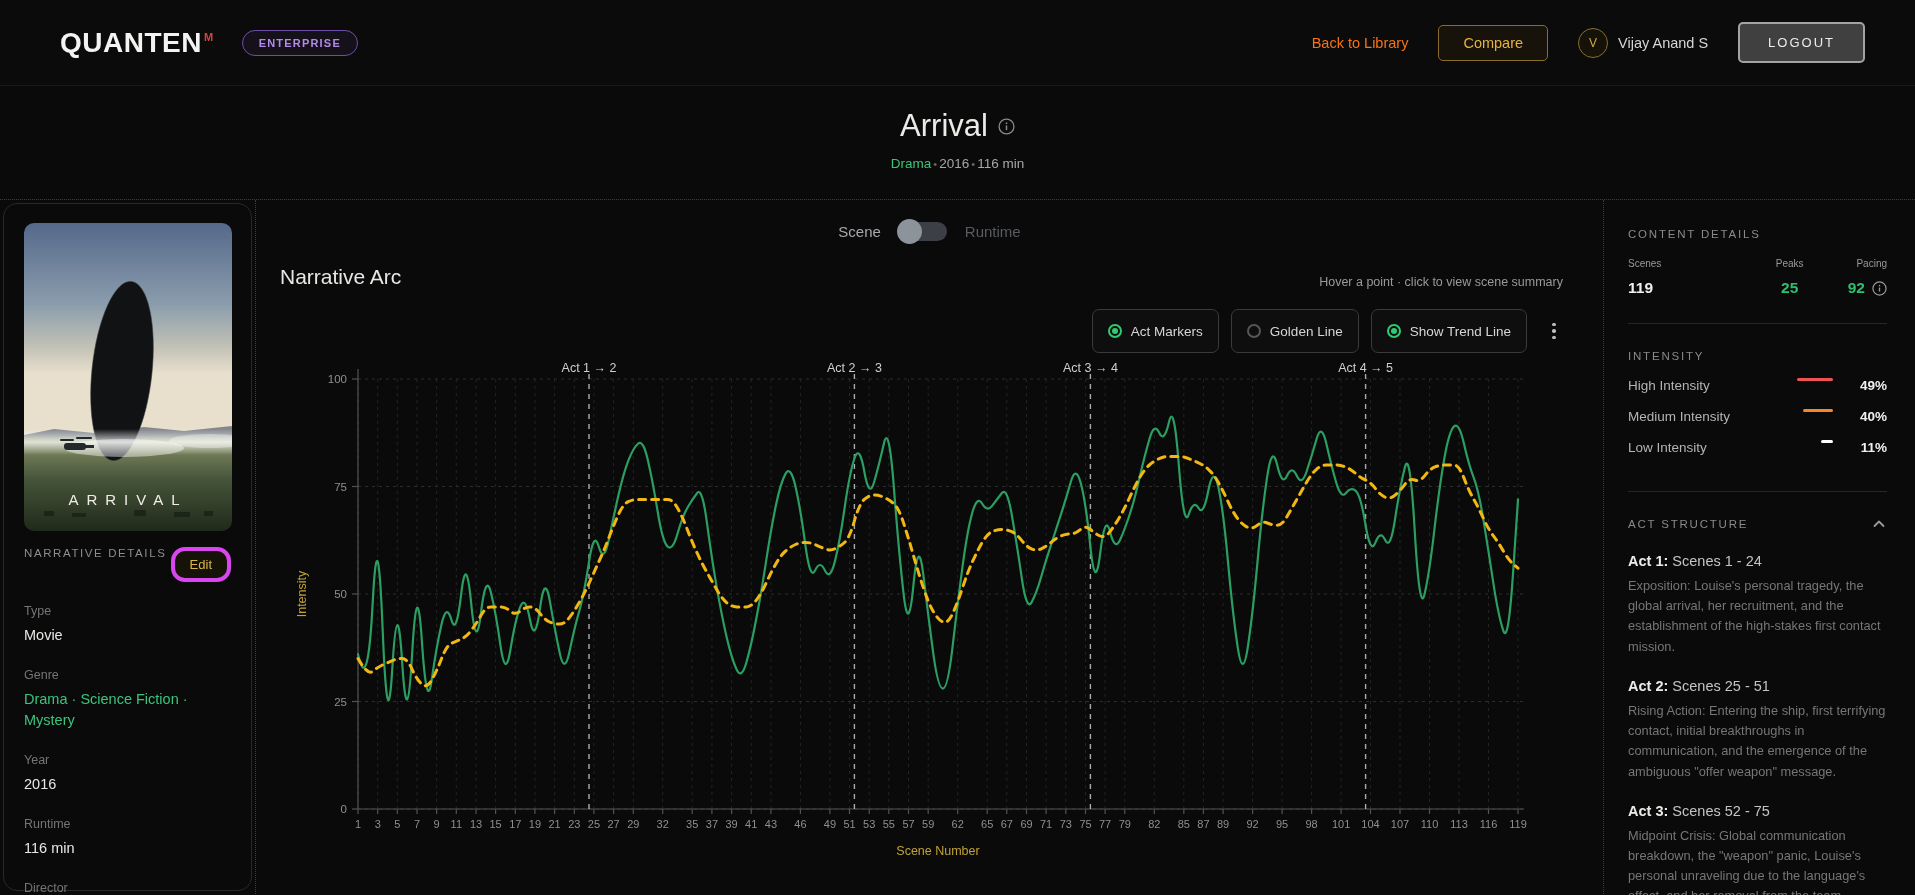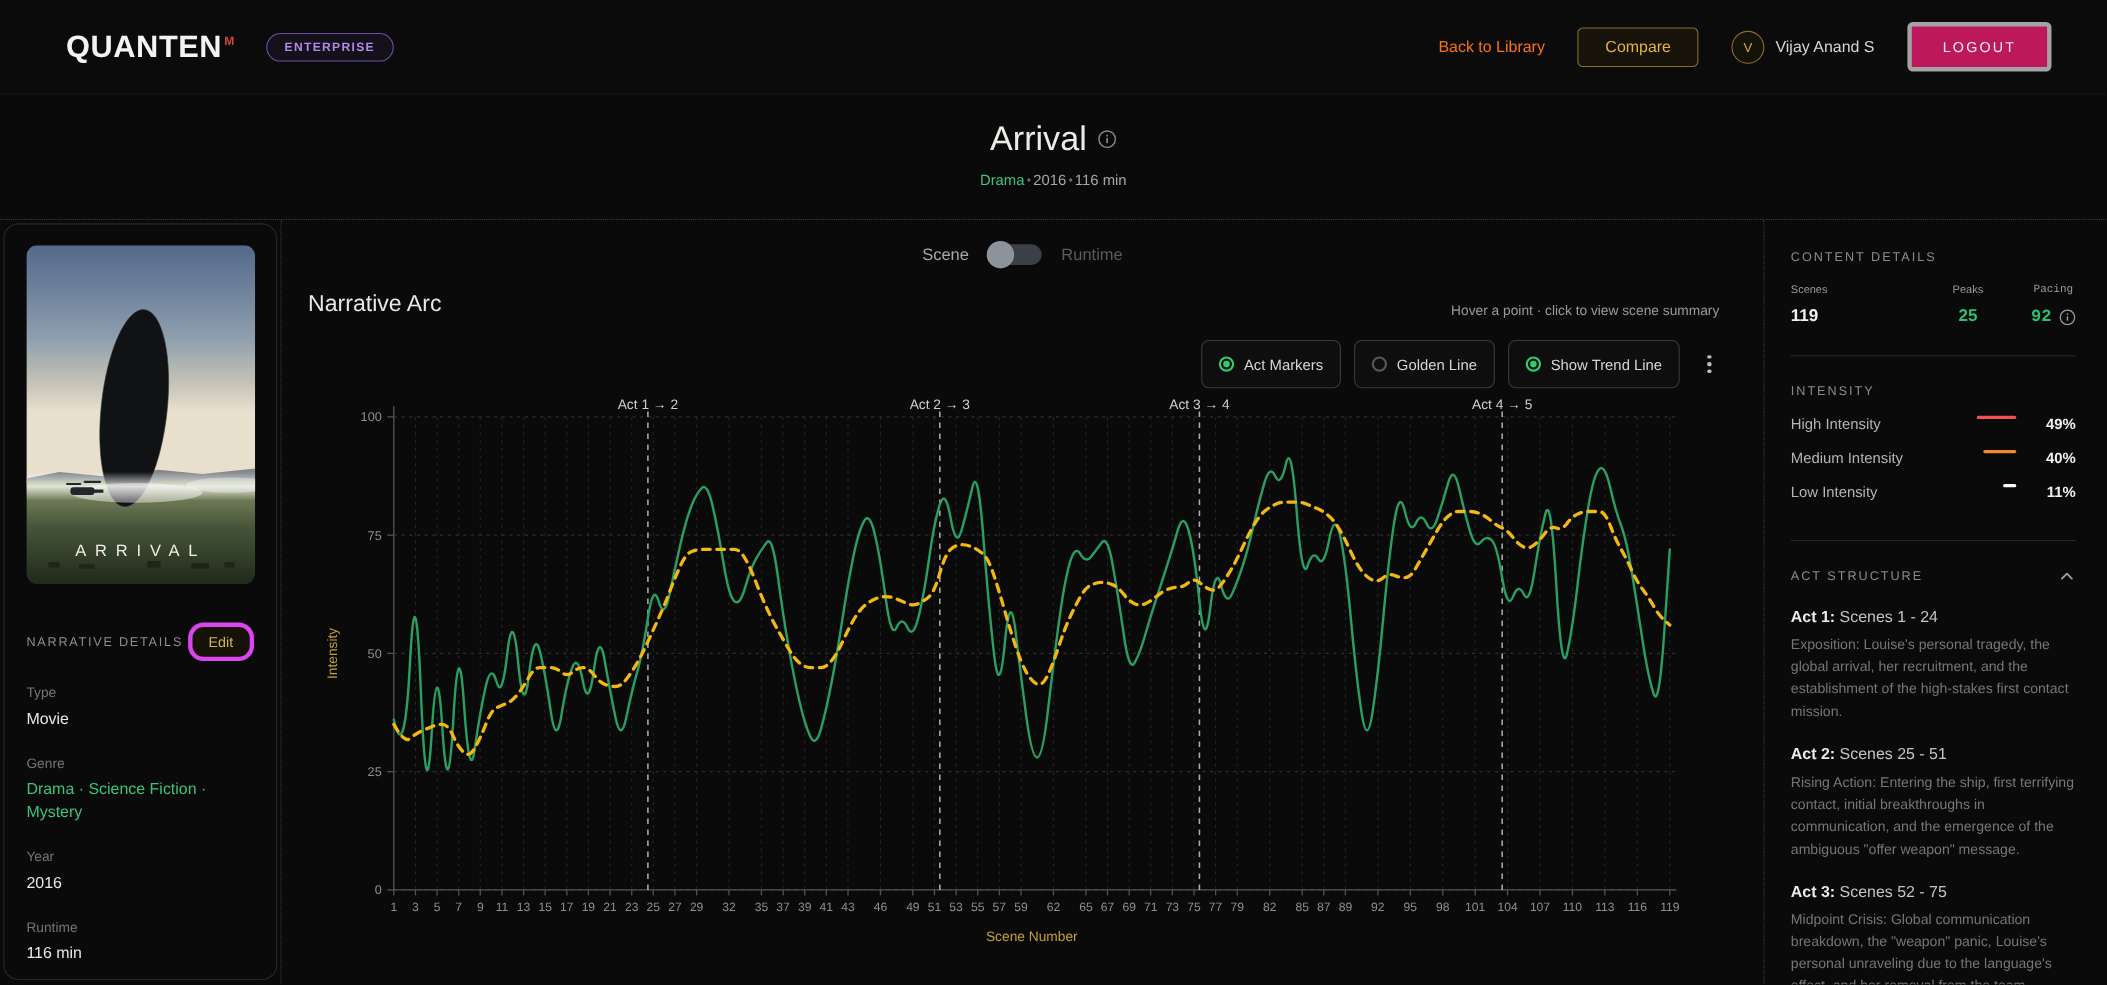--- a/index.html
+++ b/index.html
@@ -21,7 +21,7 @@
   .avatar { width: 30px; height: 30px; border-radius: 50%; border: 1px solid #8a6d2c; color: #d0a948;
     font-size: 12px; display: flex; align-items: center; justify-content: center; background: #141209; }
   .user-name { color: #d6d6d6; font-size: 14.5px; }
-  .logout-btn { padding: 11px 28px; background: #be185d; border: 4px solid #a3a3a3; border-radius: 5px;
+  .logout-btn { padding: 11px 28px; background: #404040; border: 2px solid #a3a3a3; border-radius: 5px;
     color: #ececec; font-size: 13px; letter-spacing: 2px; cursor: pointer; }
 
   

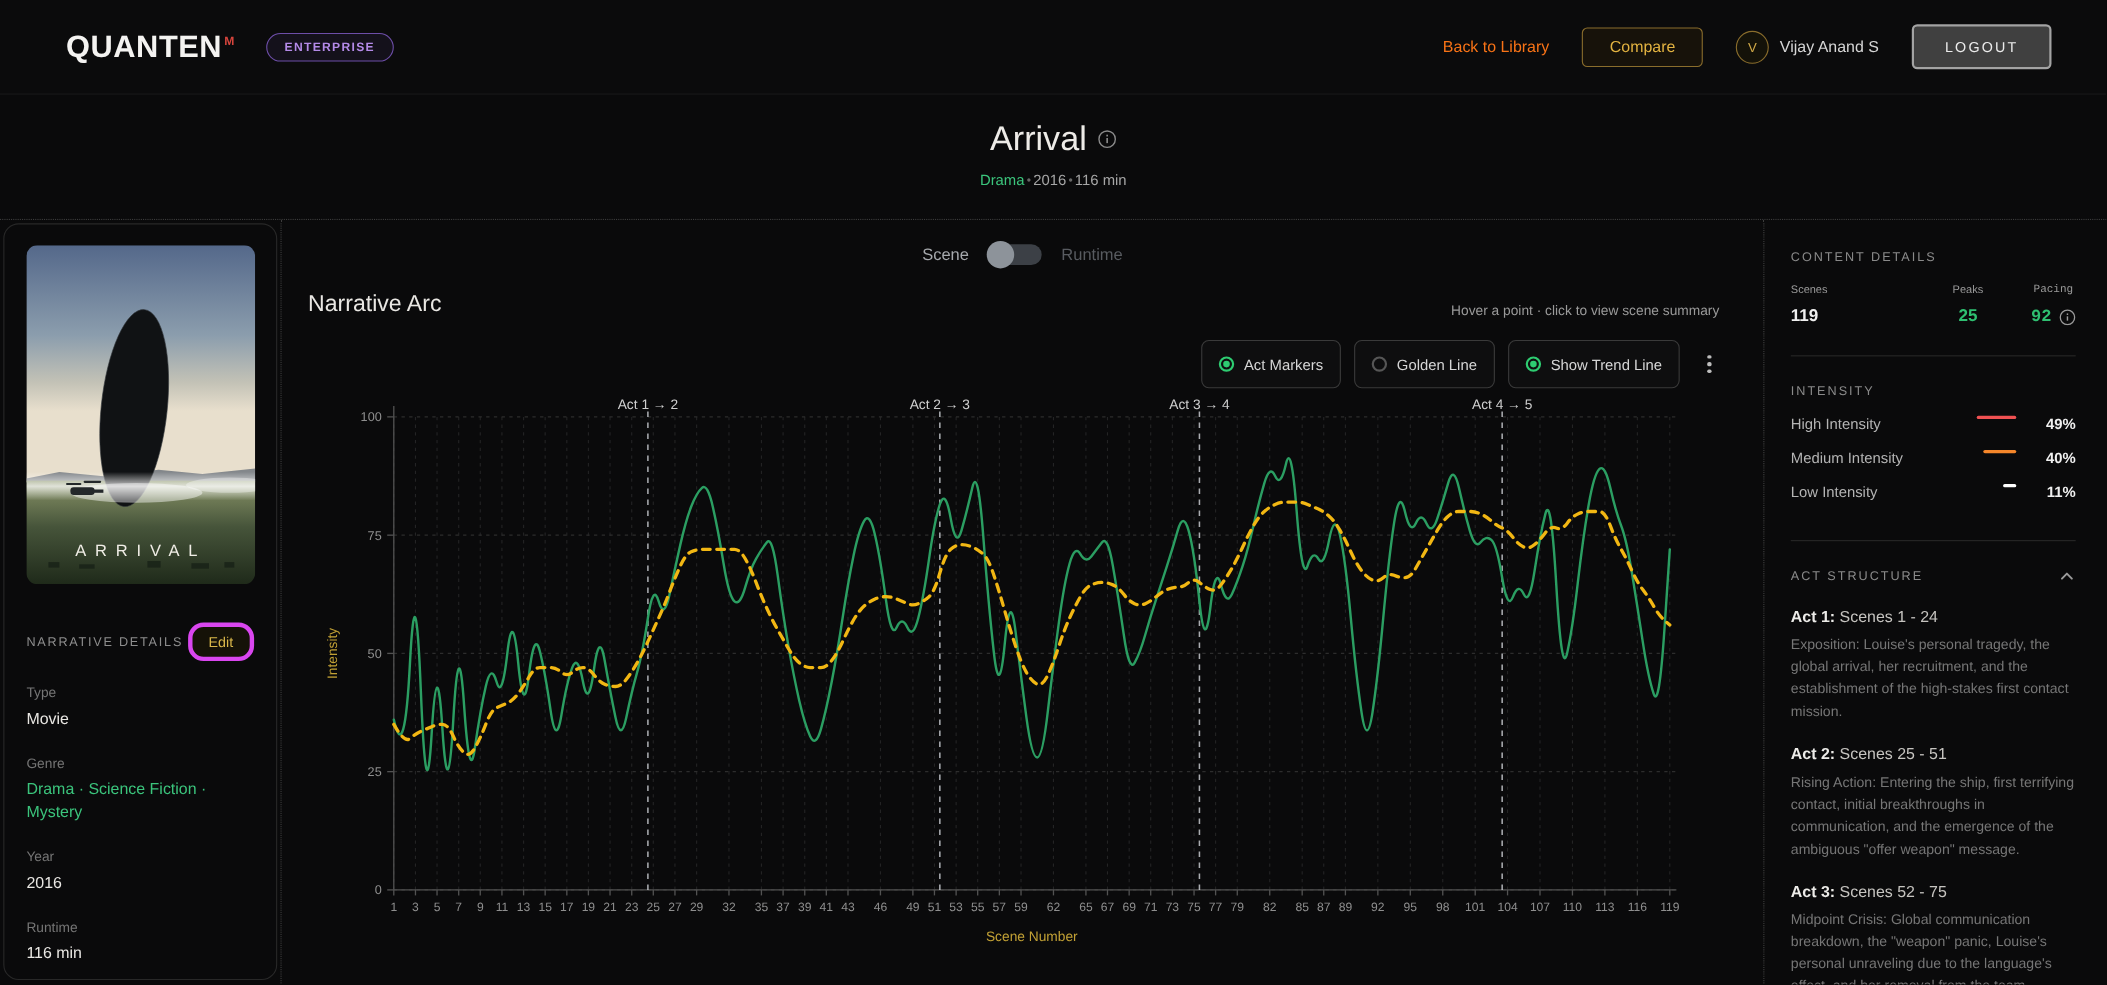--- a/index.html
+++ b/index.html
@@ -88,7 +88,7 @@
   .stat { display: flex; flex-direction: column; gap: 10px; }
   .stat.c1 { width: 40%; }
   .stat.c2 { flex: 1; text-align: center; }
-  .stat.c3 { align-items: center; font-family: Liberation Mono, monospace; }
+  .stat.c3 { align-items: flex-end; }
   .stat-label { color: #9a9a9a; font-size: 10px; }
   .stat-value { font-size: 15.5px; font-weight: 600; color: #f0f0f0; }
   .stat-value.green { color: #2fbf71; }

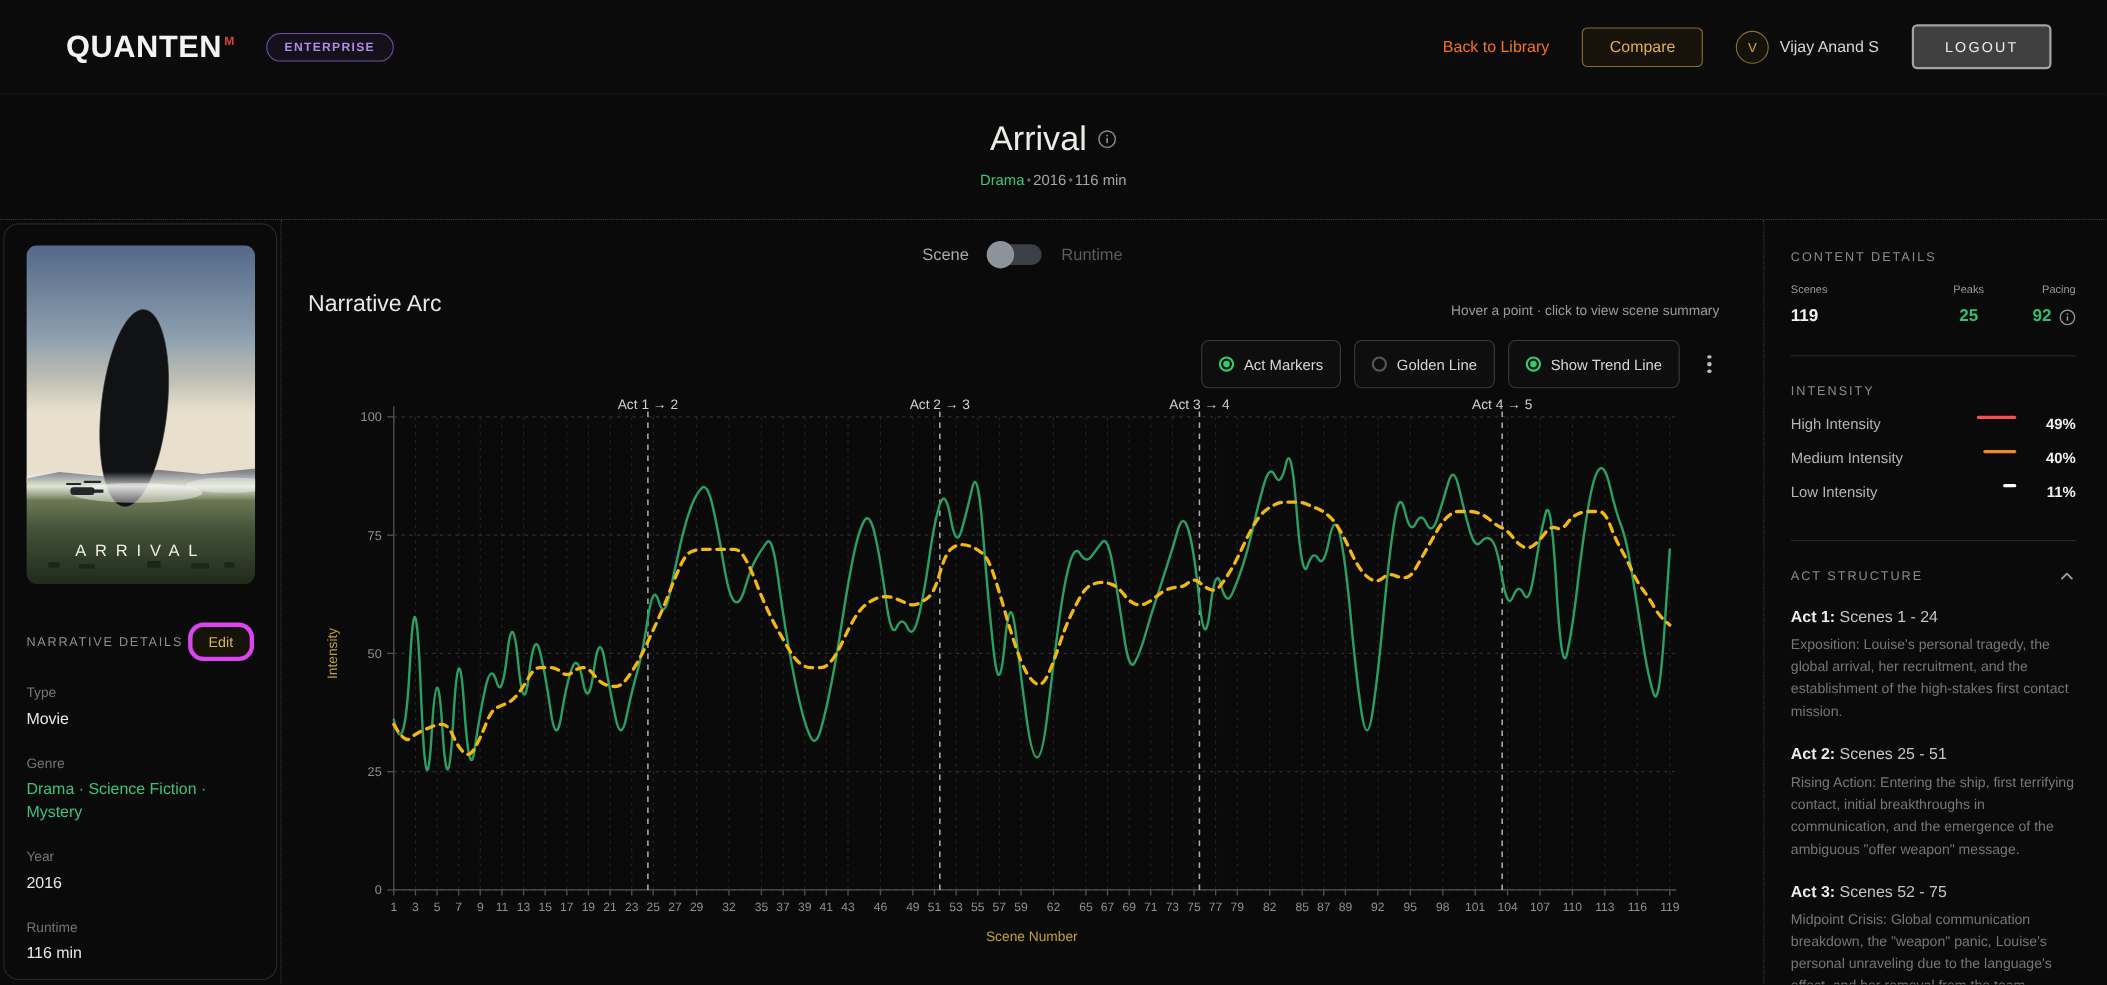--- a/index.html
+++ b/index.html
@@ -43,7 +43,7 @@
 
   
   .poster { width: 208px; height: 308px; border-radius: 10px; overflow: hidden; display: block; }
-  .details-head { margin-top: 35px; display: flex; align-items: center; justify-content: space-between; }
+  .details-head { margin-top: 16px; display: flex; justify-content: space-between; }
   .section-label { color: #8d8d8d; font-size: 11.5px; letter-spacing: 1.6px; }
   .edit-btn { padding: 6px 15px; border: 4px solid #d946ef; border-radius: 14px; background: #151208;
     color: #d9b74a; font-size: 13px; cursor: pointer; }

